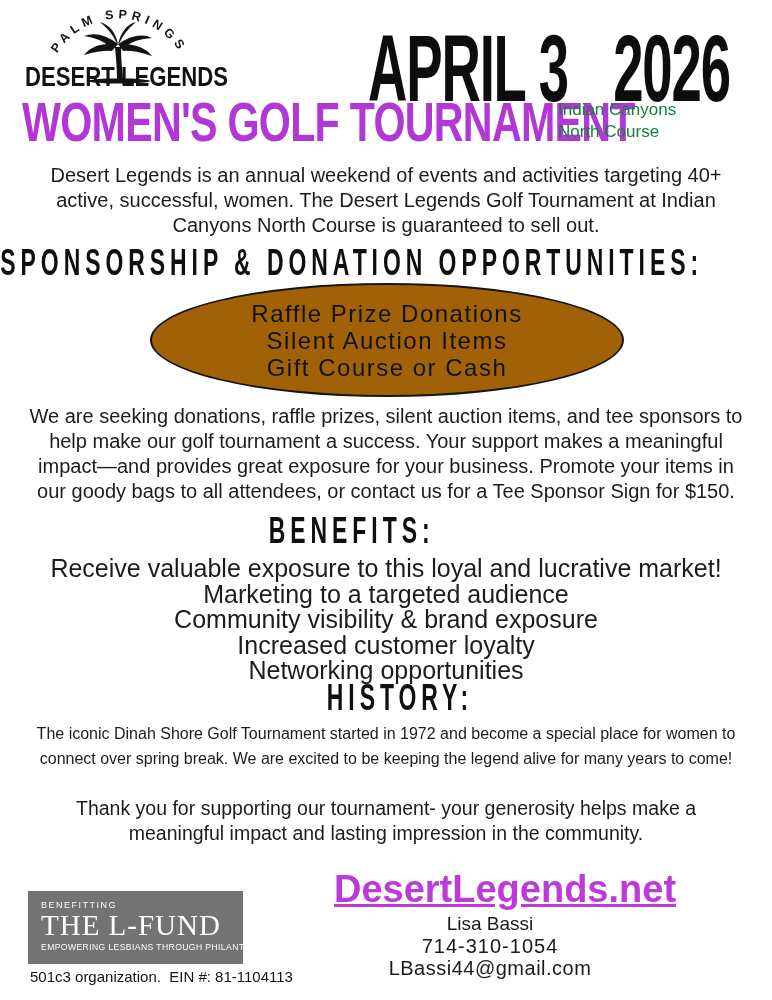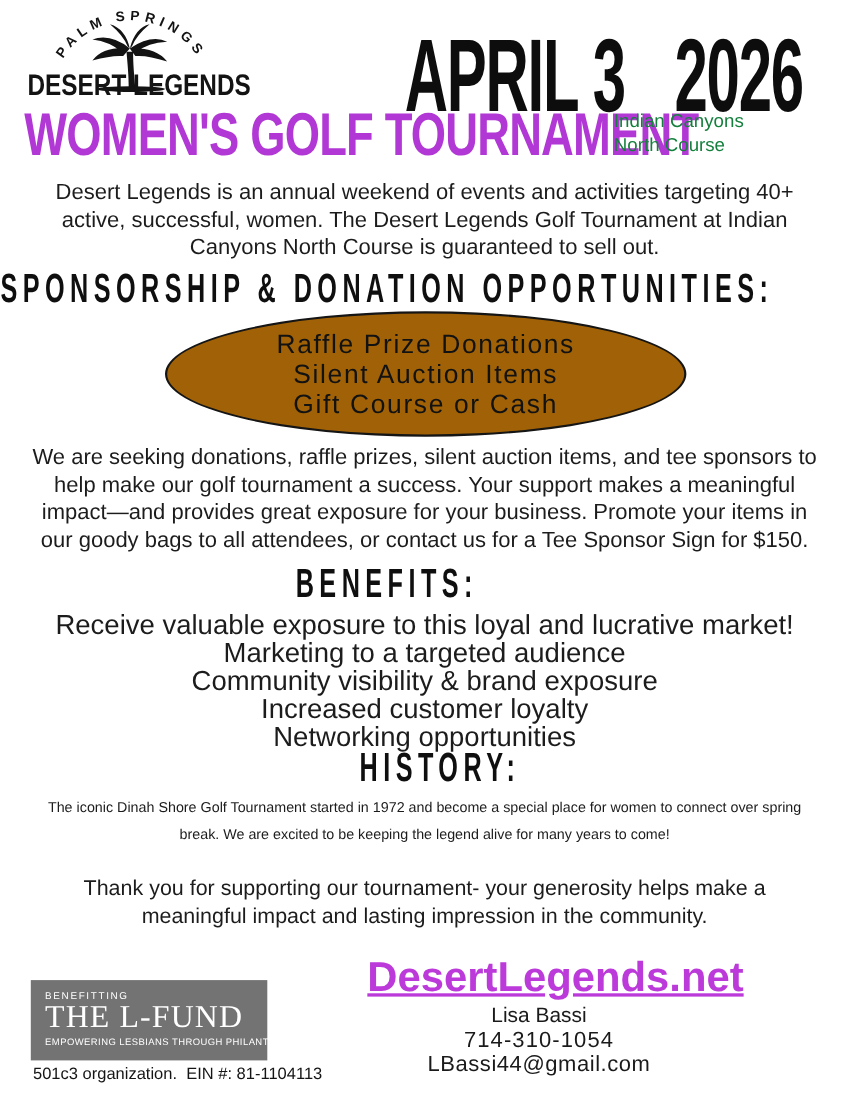--- a/index.html
+++ b/index.html
@@ -153,7 +153,7 @@
   <div class="heading-wrap" style="top:679px;padding-left:48px;">
     <div class="heading">HISTORY:</div>
   </div>
-  <div class="body-par" style="top:721px;font-size:13px;">The iconic Dinah Shore Golf Tournament started in 1972 and become a special place for women to connect over spring break. We are excited to be keeping the legend alive for many years to come!</div>
+  <div class="body-par" style="top:721px;font-size:16px;">The iconic Dinah Shore Golf Tournament started in 1972 and become a special place for women to connect over spring break. We are excited to be keeping the legend alive for many years to come!</div>
   <div class="body-par" style="top:796px;font-size:19.5px;">Thank you for supporting our tournament- your generosity helps make a meaningful impact and lasting impression in the community.</div>
 
   <div class="lfund-box">

